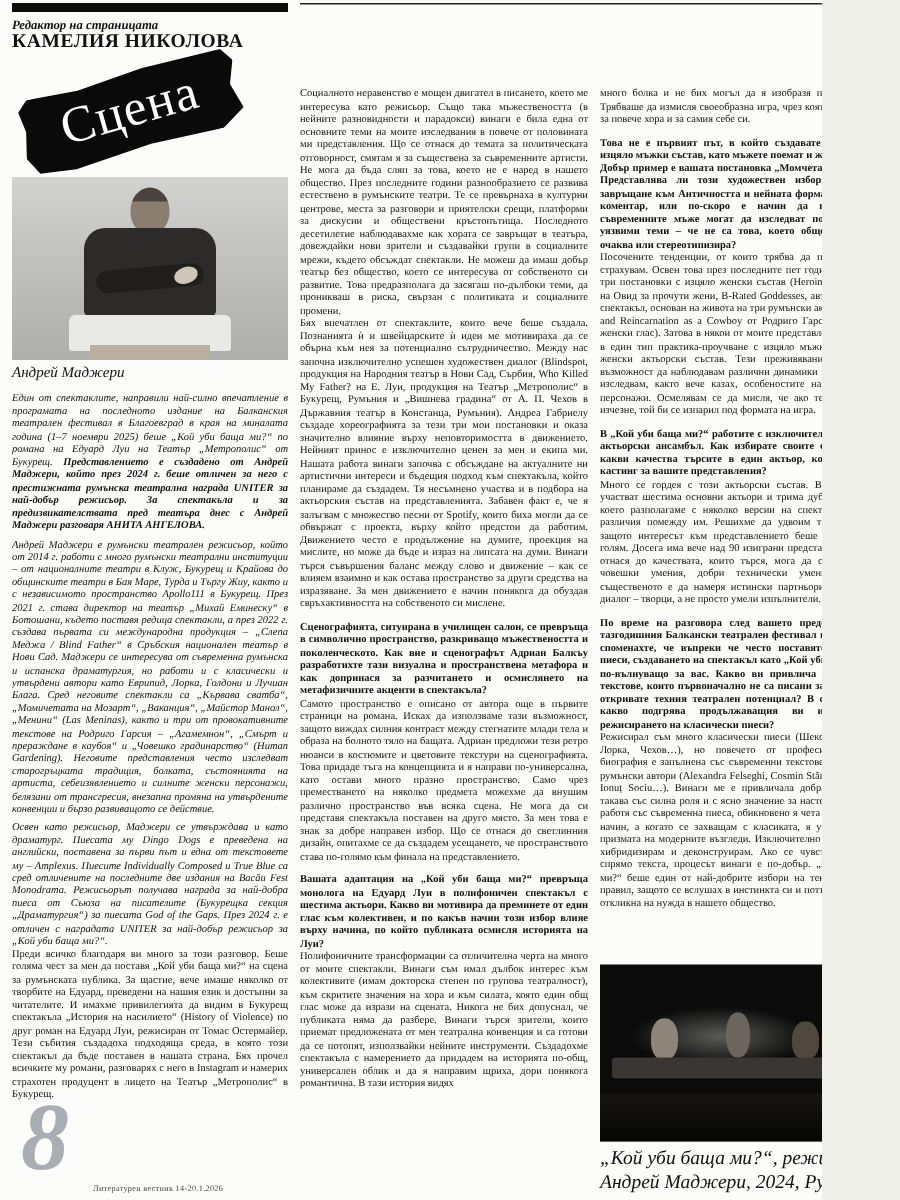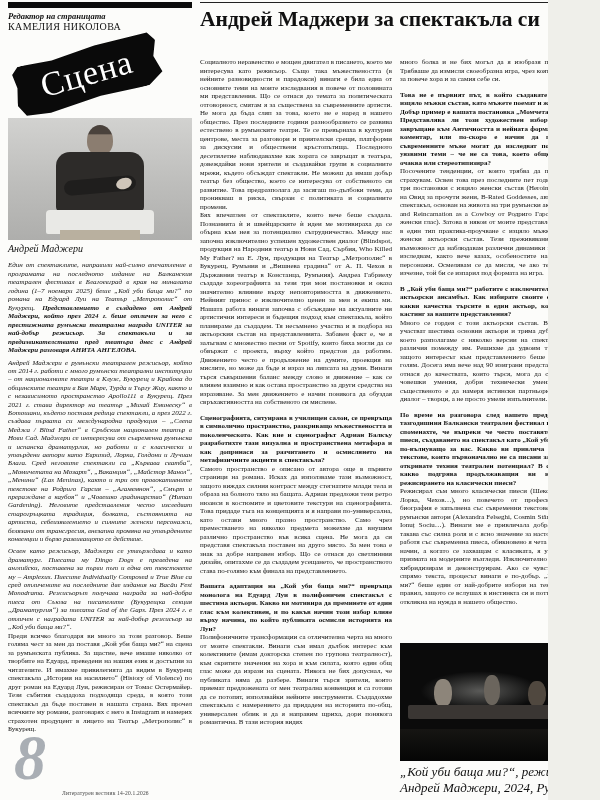--- a/index.html
+++ b/index.html
@@ -13,7 +13,7 @@
   
   .left-col{position:absolute;left:8px;top:2px;width:184px;}
   .editor-label{font-size:8.5px;font-weight:bold;font-style:italic;margin-top:3px;line-height:10px;}
-  .editor-name{font-size:10px;font-weight:normal;letter-spacing:.4px;line-height:11px;}
+  .editor-name{font-size:13px;font-weight:bold;letter-spacing:.4px;line-height:11px;}
   .banner-zone{position:relative;height:84px;}
   .banner{position:absolute;left:4px;top:16px;width:150px;height:54px;background:#0a0a0a;
           transform:rotate(-16deg);display:flex;align-items:center;justify-content:center;

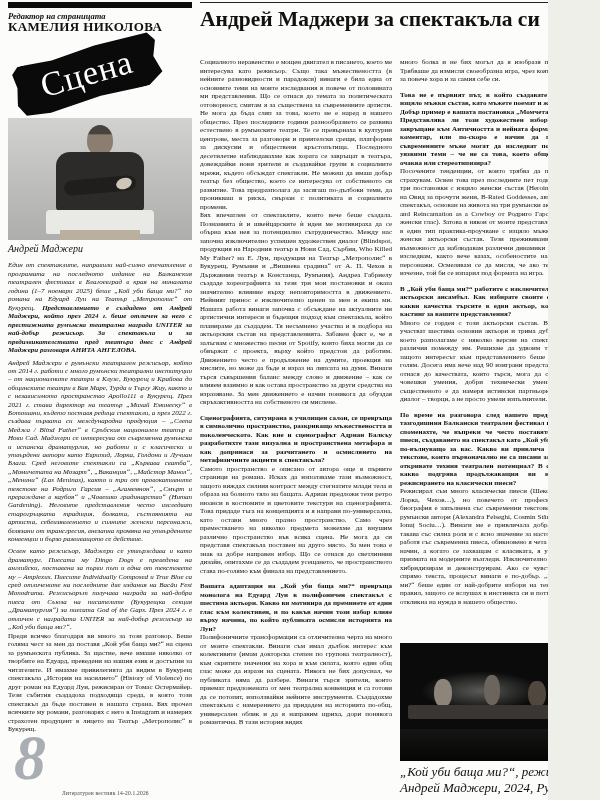--- a/index.html
+++ b/index.html
@@ -104,7 +104,6 @@
   <div class="footer-issue">Литературен вестник 14-20.1.2026</div>
 
   <div class="title">
-    <span style="display:block;">Андрей Маджери за спектакъла си</span>
   </div>
 
   <div class="mid-col">

